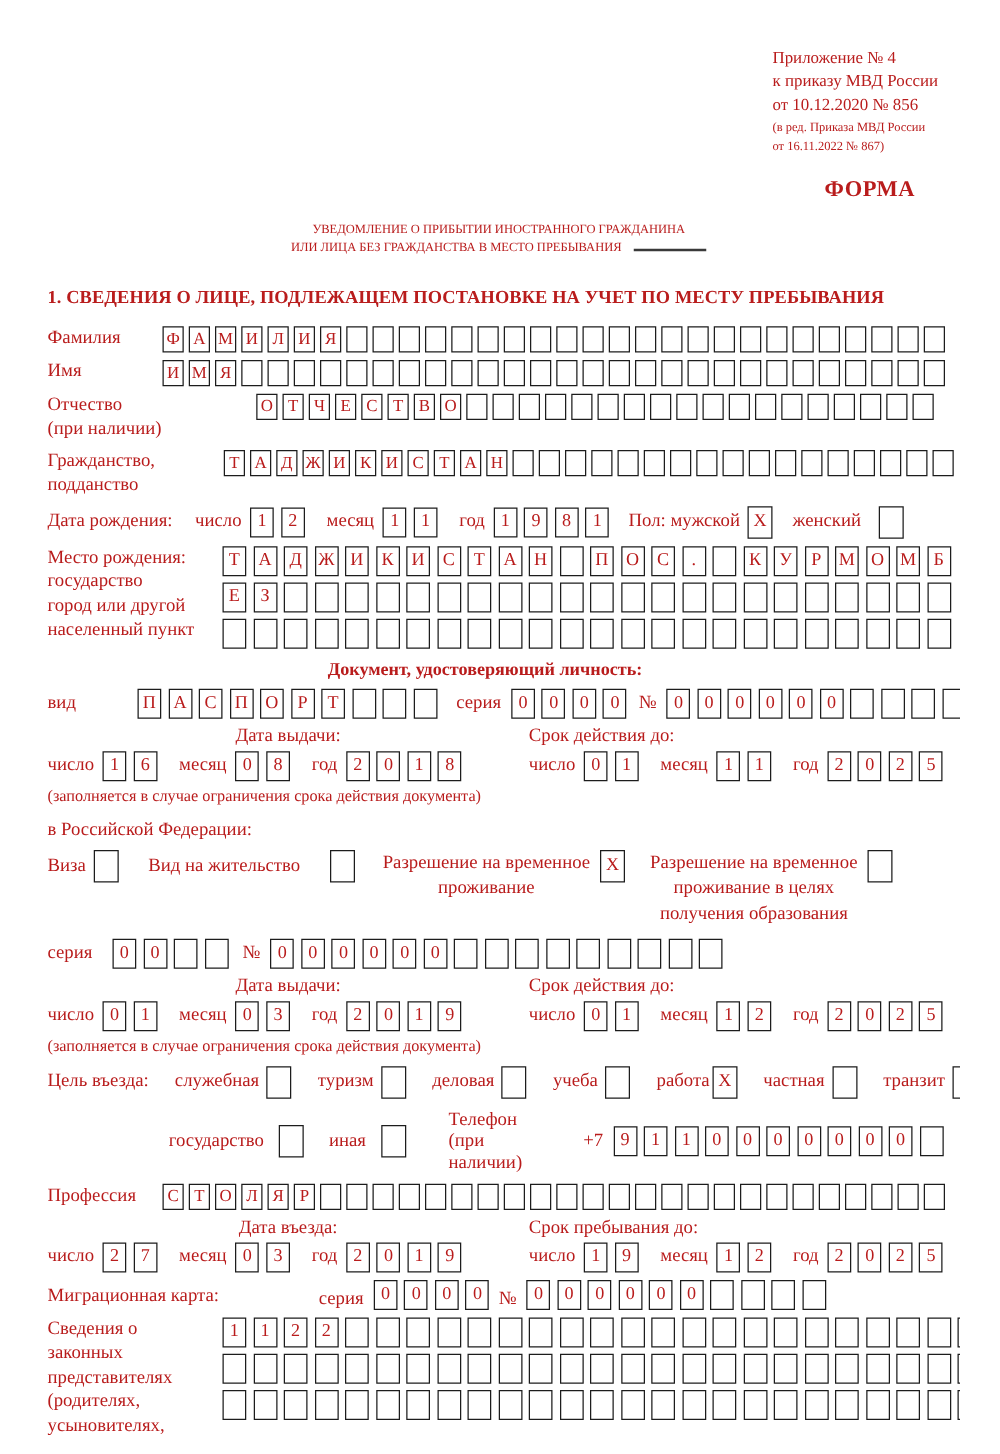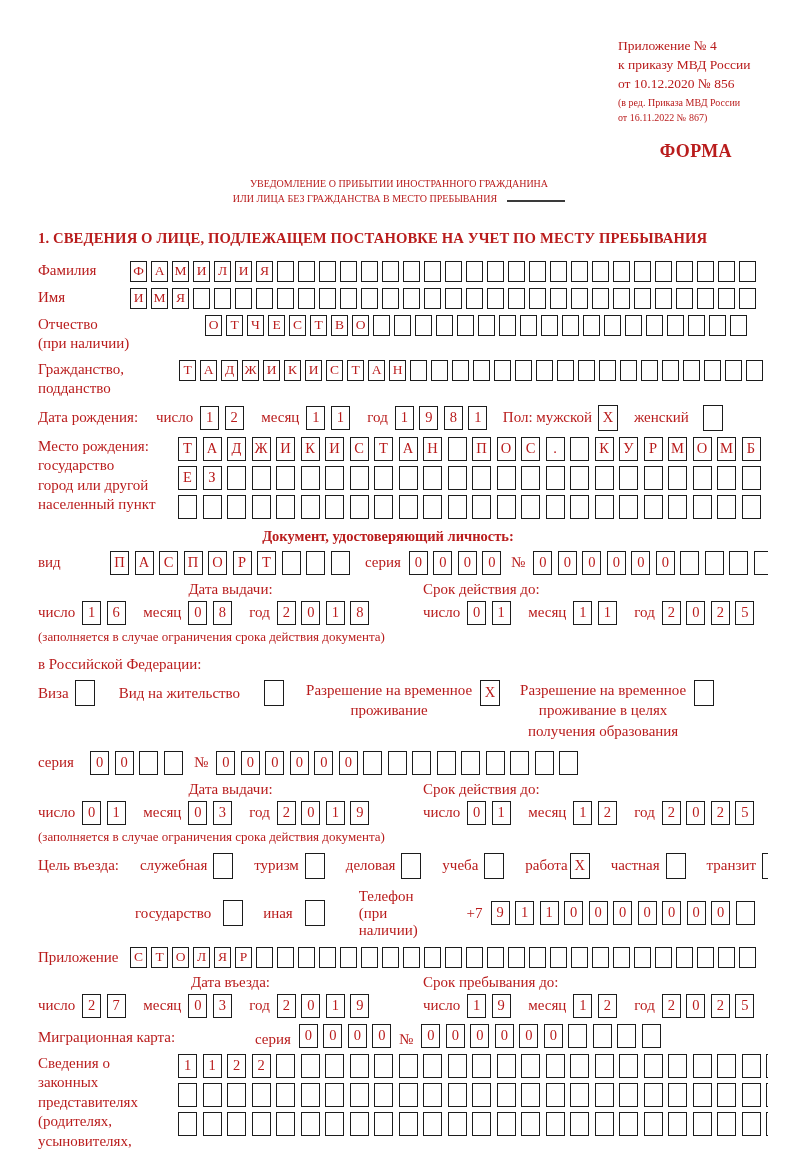--- a/index.html
+++ b/index.html
@@ -540,7 +540,7 @@
   </div>
 
   <div class="frow" style="align-items:center;">
-    <span class="lbl w92">Приложение</span>
+    <span class="lbl w92">Профессия</span>
     <span class="boxes">
         <span class="cell">С</span>
         <span class="cell">Т</span>

